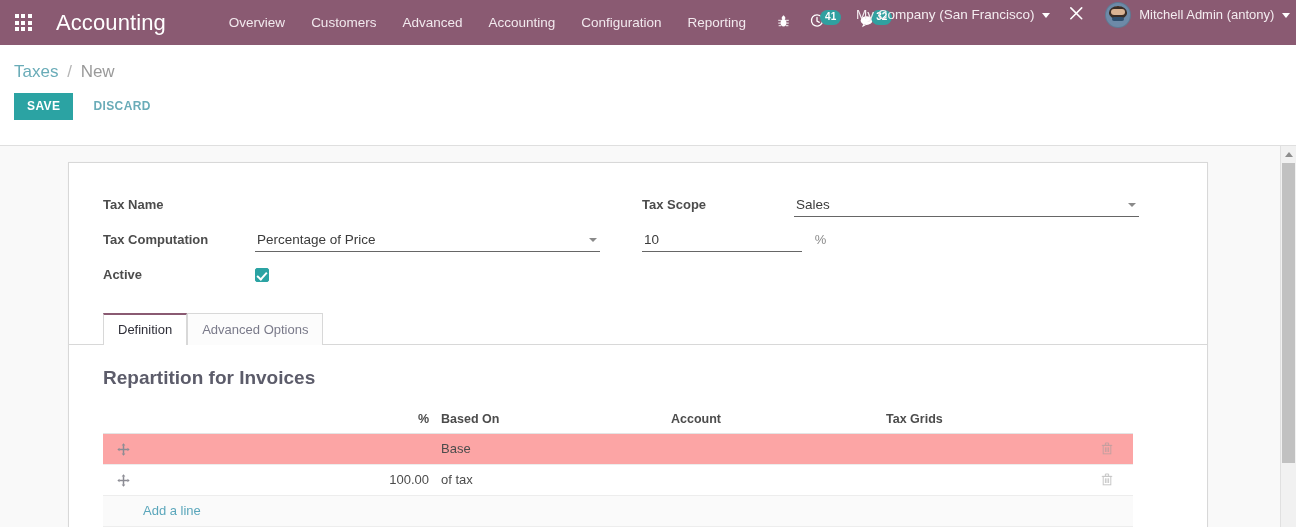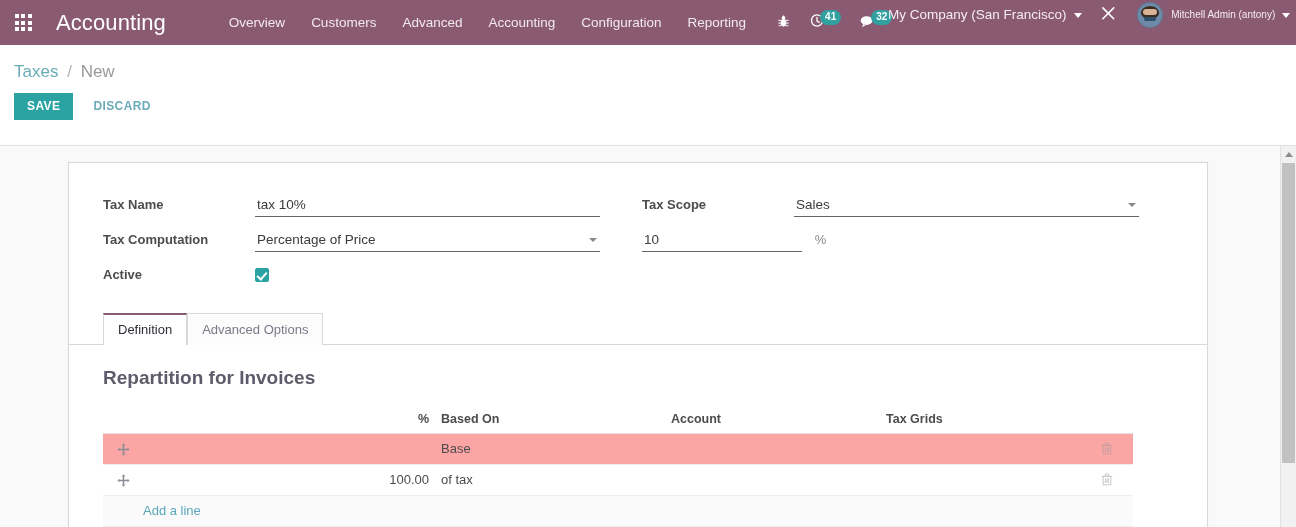--- a/index.html
+++ b/index.html
@@ -141,7 +141,7 @@
     box-shadow: 0 7px 0 -1px #2f4f6e;
   }
   .username {
-    font-size: 10px;
+    font-size: 13px;
     color: #f4ecf0;
     padding-left: 8px;
     cursor: pointer;

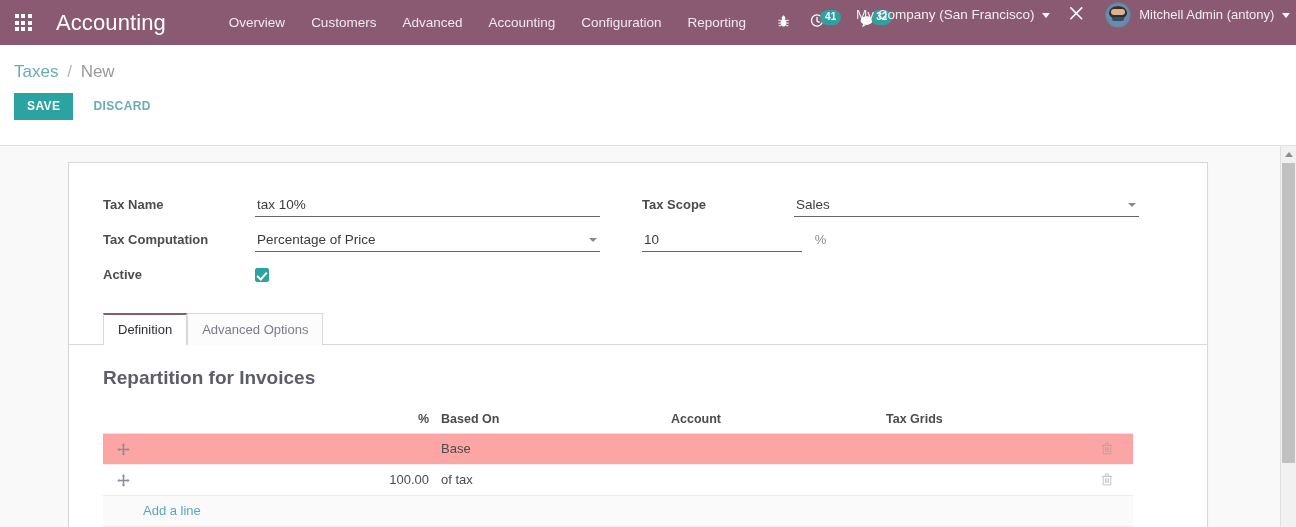--- a/index.html
+++ b/index.html
@@ -521,9 +521,6 @@
 
           <div class="field-row">
             <div class="field-label">Tax Name</div>
-            <div class="field-ctrl">
-              <input class="txt-input w-name" type="text" value="tax 10%" style="">
-            </div>
           </div>
 
           <div class="field-row">

